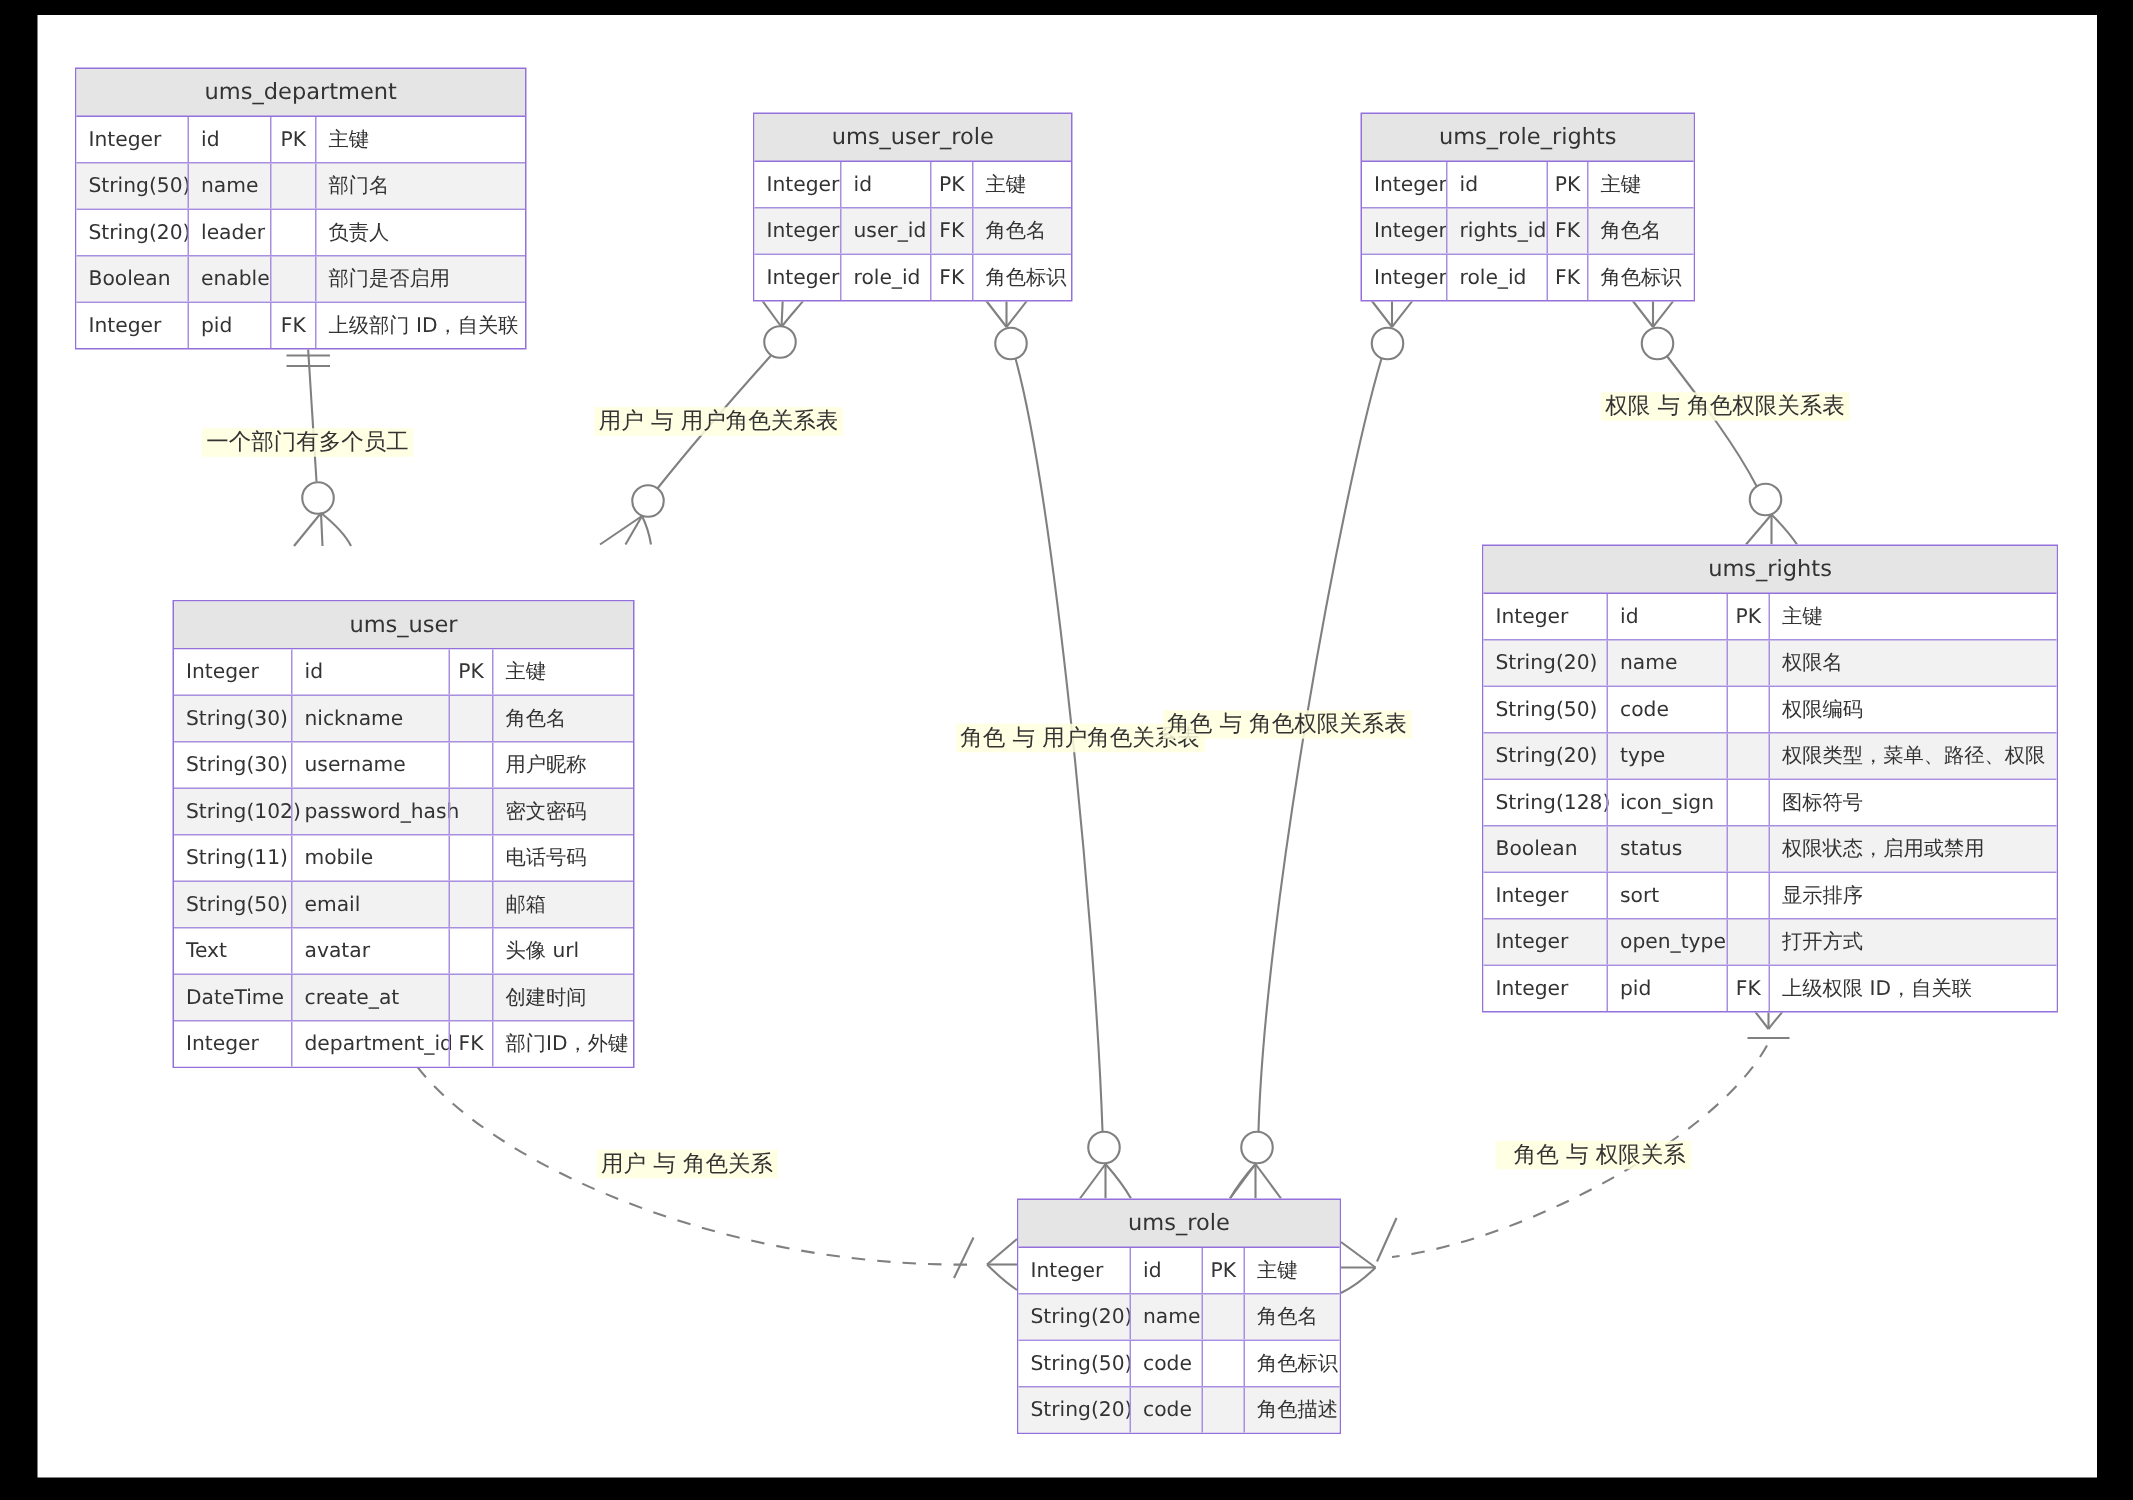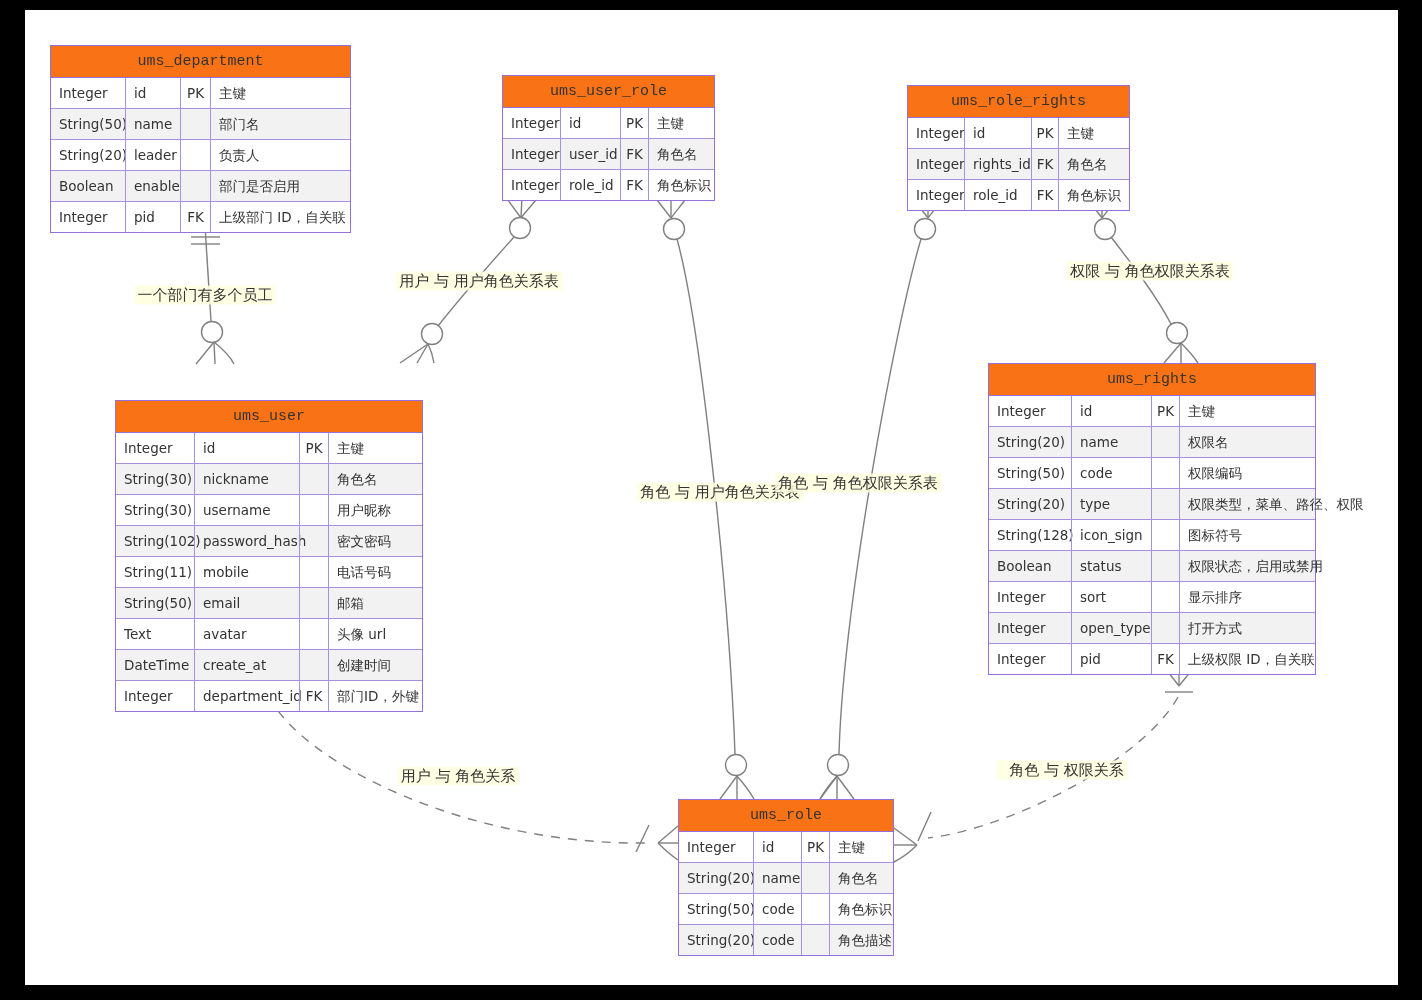--- a/index.html
+++ b/index.html
@@ -9,8 +9,8 @@
   #rel-layer{position:absolute;left:0;top:0;width:1422px;height:1000px;pointer-events:none;}
 
   .entity{position:absolute;background:#fff;border:1.5px solid #9370DB;box-sizing:border-box;}
-  .ent-title{height:31px;line-height:31px;text-align:center;background:#f97316;
-             font-size:15px;color:#333;border-bottom:1px solid #9370DB;font-family:Liberation Mono, monospace;}
+  .ent-title{height:31px;line-height:31px;text-align:center;background:#e5e5e5;
+             font-size:15px;color:#333;border-bottom:1px solid #9370DB;}
   .ent-row{display:grid;grid-template-columns:var(--cols);height:30px;line-height:30px;background:#fff;}
   .ent-row.alt{background:#f2f2f2;}
   .ent-row + .ent-row{border-top:1px solid #a98fe0;}

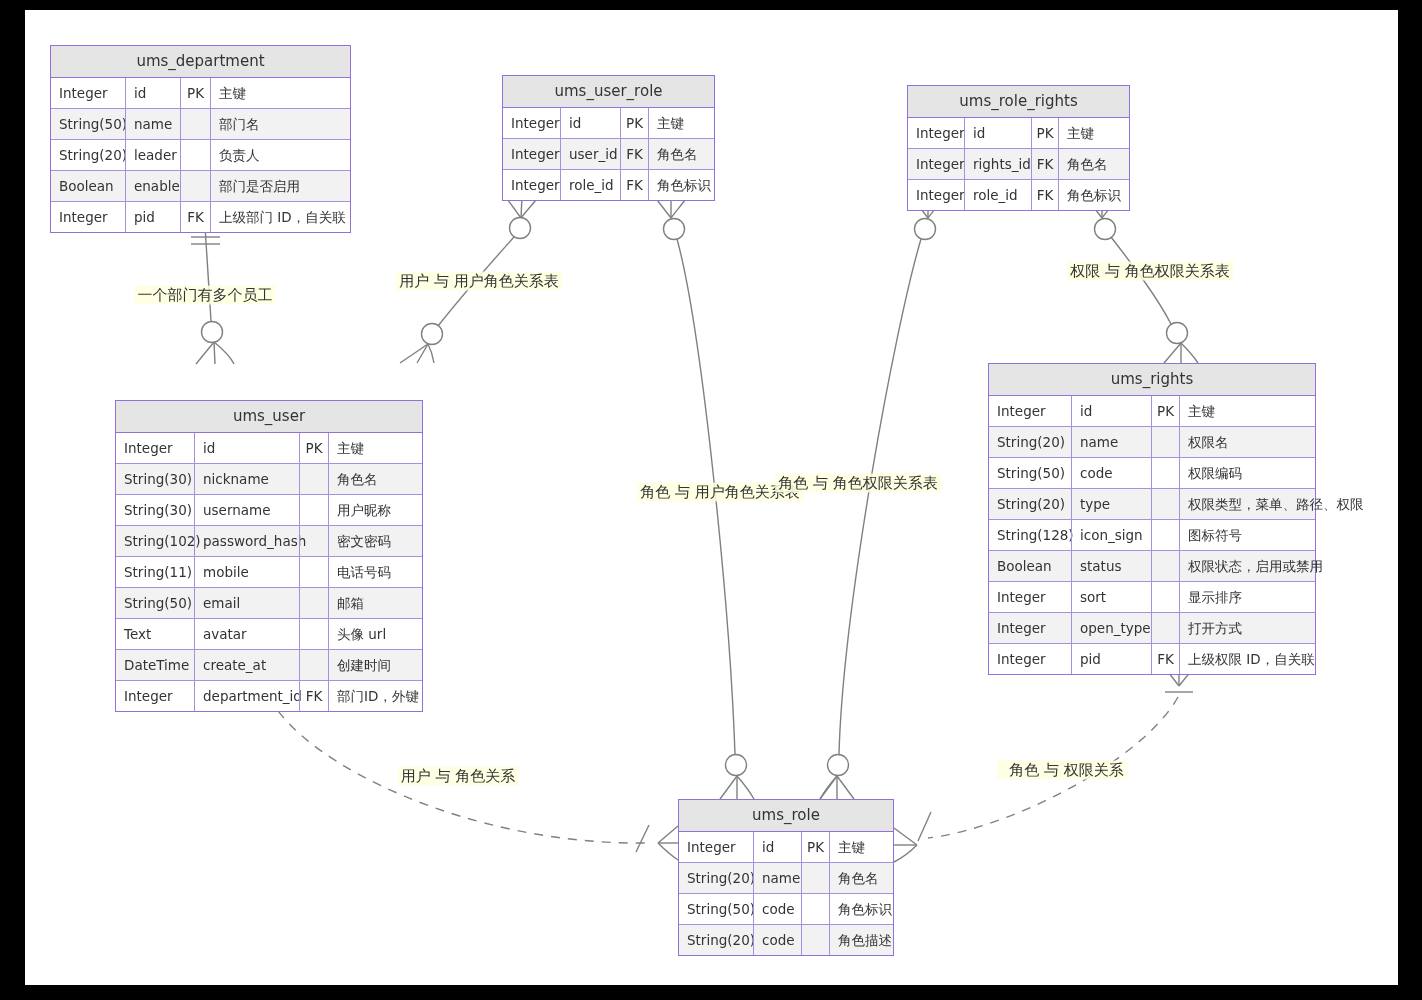--- a/index.html
+++ b/index.html
@@ -194,7 +194,7 @@
         <div class="cell c3">角色标识</div>
       </div>
     </div>
-  <div class="entity" style="left:907px;top:75px;width:223px;margin-top:10px;--cols:56px 67px 27px 1fr;">
+  <div class="entity" style="left:907px;top:75px;width:223px;--cols:56px 67px 27px 1fr;">
       <div class="ent-title">ums_role_rights</div>
       <div class="ent-row">
         <div class="cell c0">Integer</div>

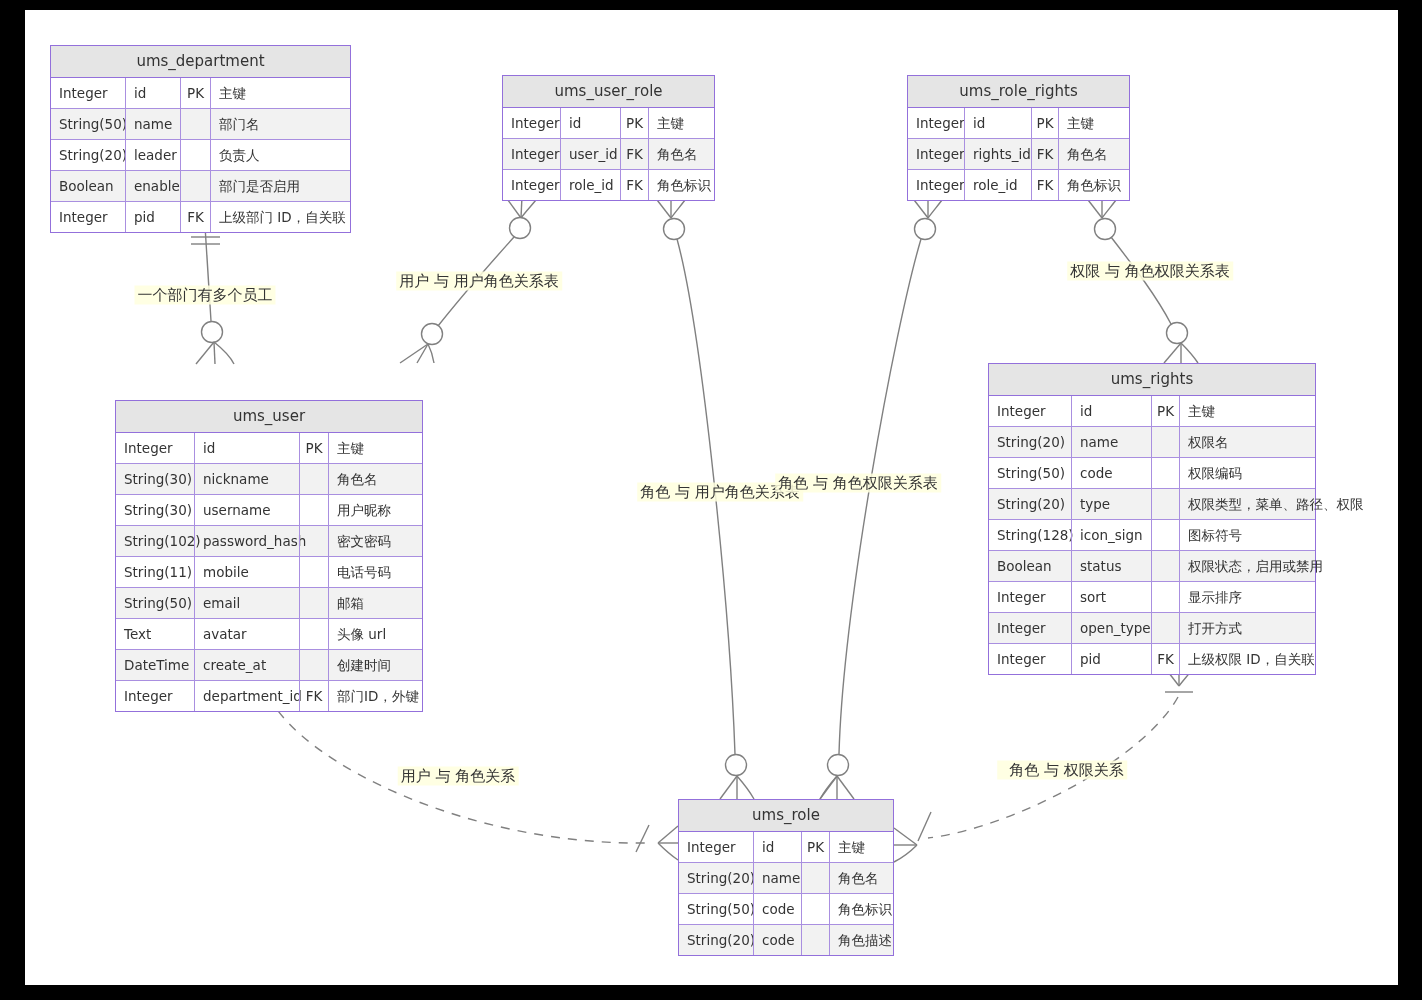--- a/index.html
+++ b/index.html
@@ -272,7 +272,7 @@
         <div class="cell c3">部门ID，外键</div>
       </div>
     </div>
-  <div class="entity" style="left:988px;top:363px;width:328px;--cols:82px 80px 28px 1fr;">
+  <div class="entity" style="left:988px;top:363px;width:384px;--cols:82px 80px 28px 1fr;">
       <div class="ent-title">ums_rights</div>
       <div class="ent-row">
         <div class="cell c0">Integer</div>

